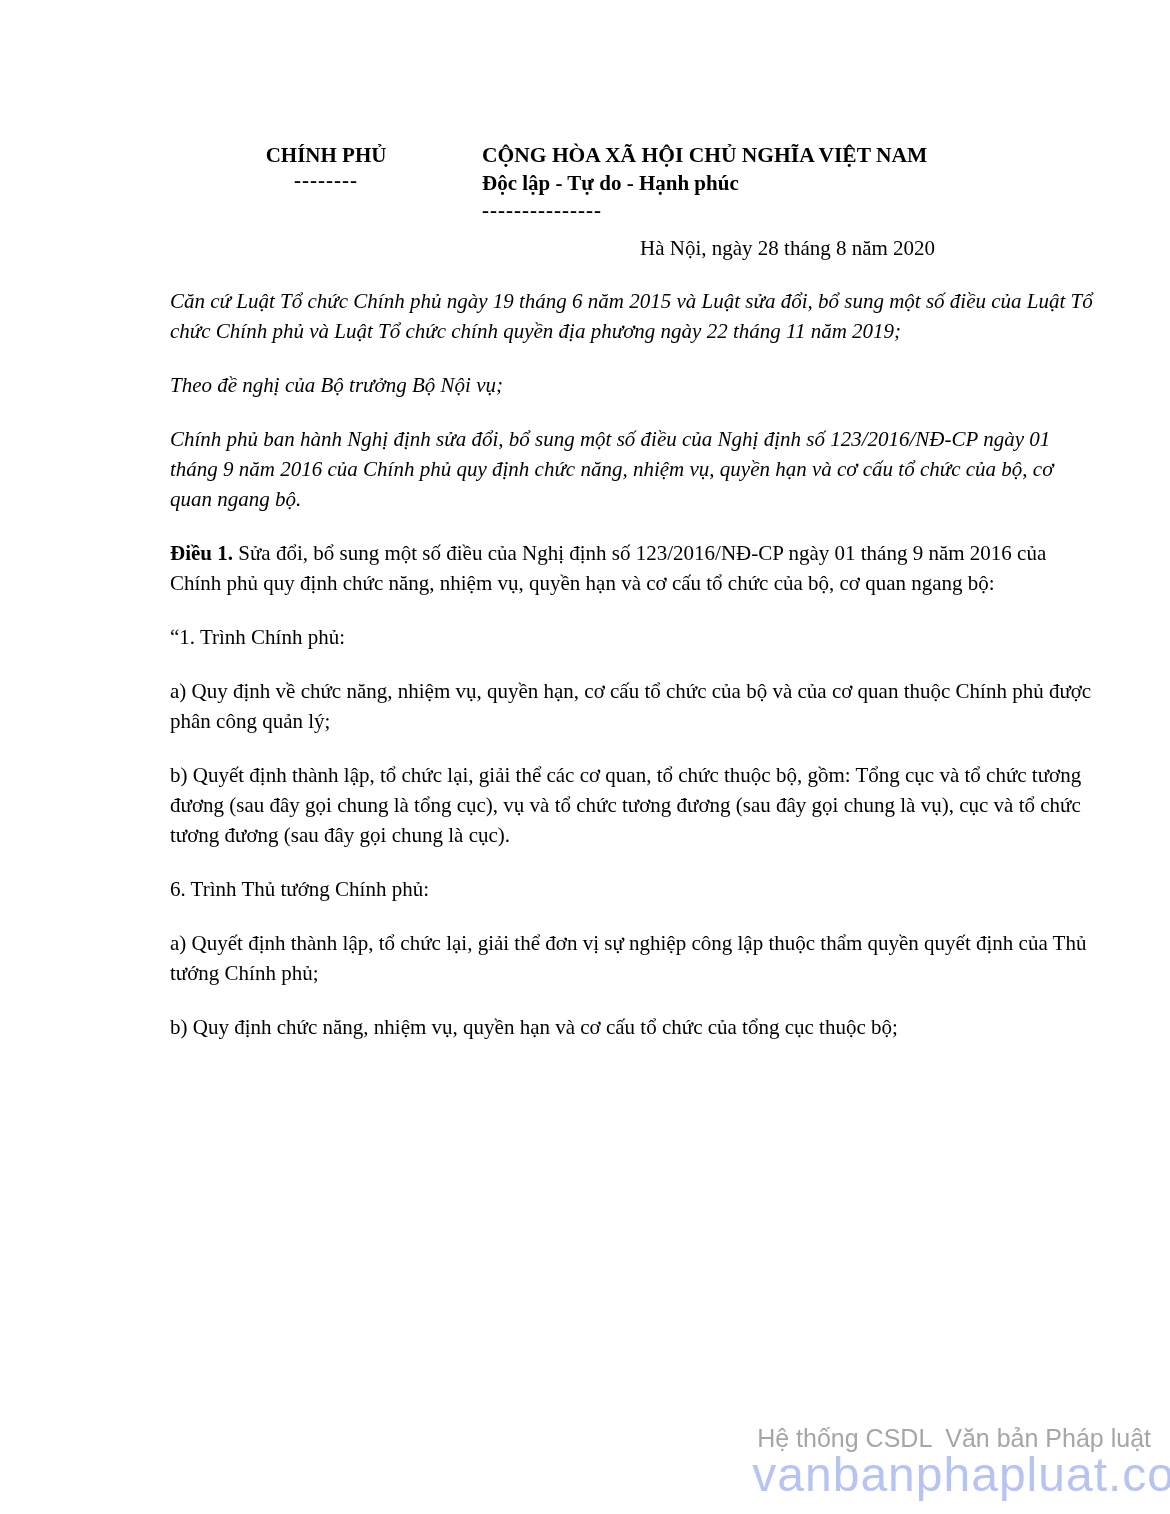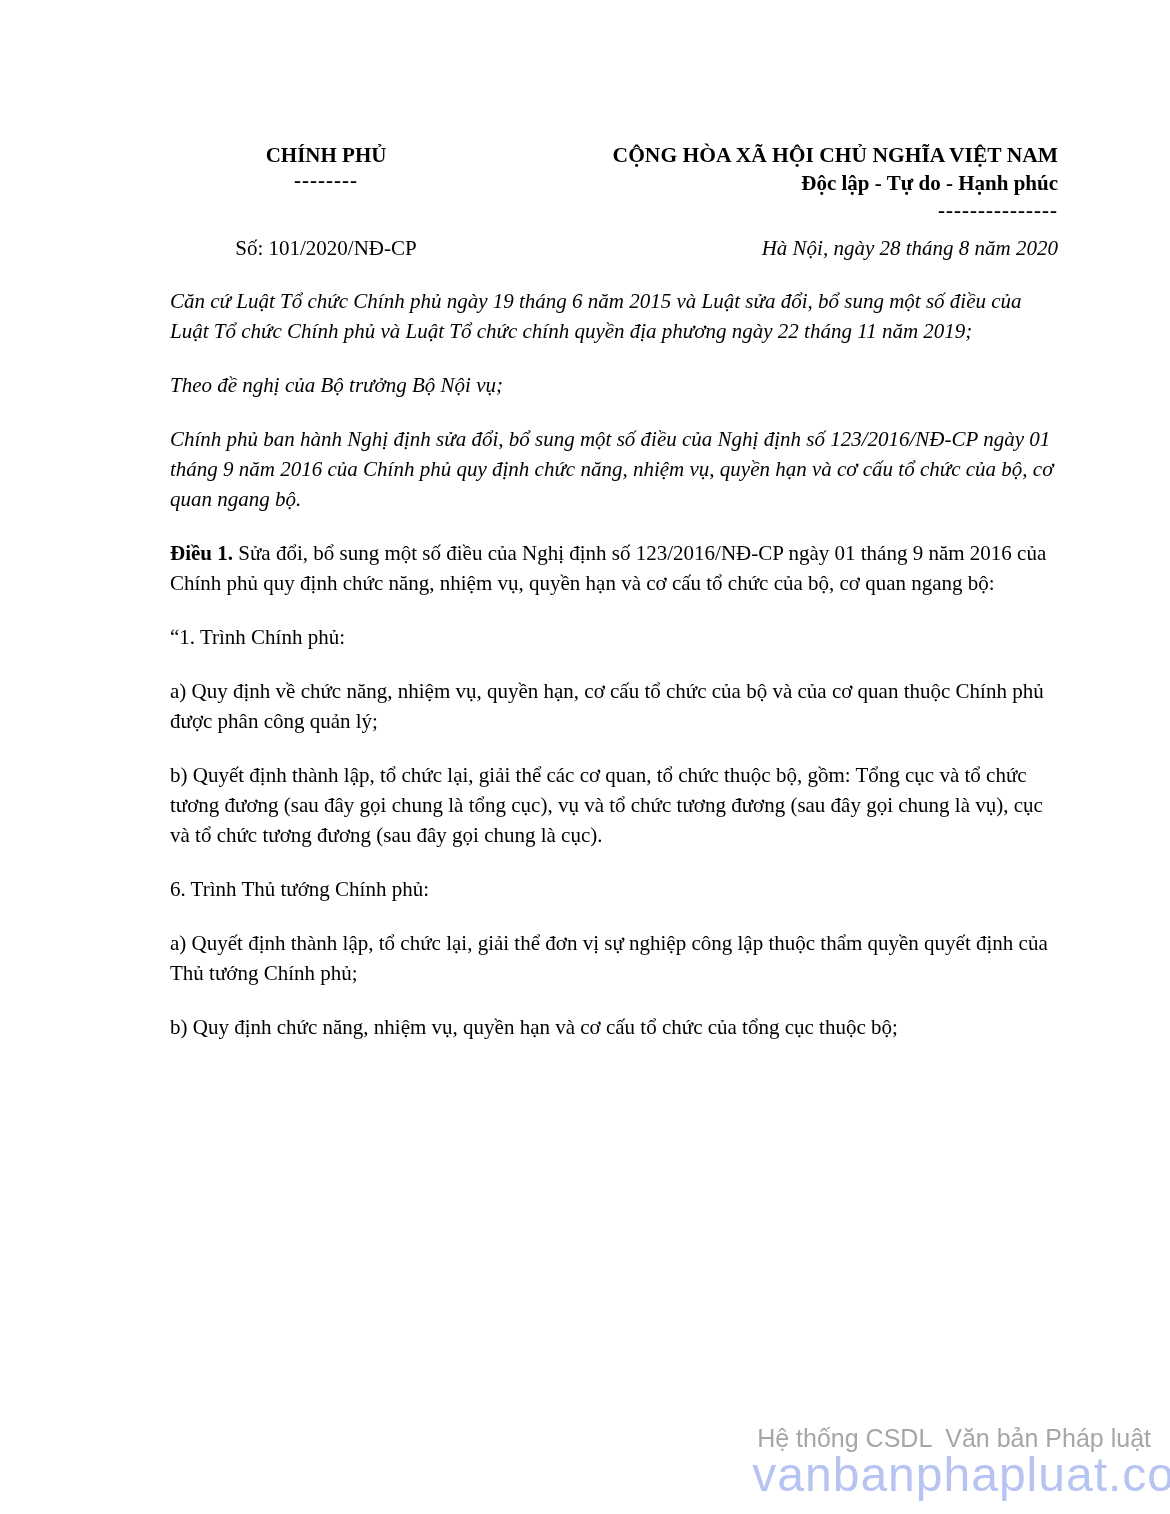--- a/index.html
+++ b/index.html
@@ -11,7 +11,7 @@
     font-family:"Liberation Serif","DejaVu Serif",serif;
     color:#000000;
   }
-  .content{padding:142px 112px 0 170px;}
+  .content{padding:142px 76px 0 170px;}
 
   
   .hdr{display:flex;}

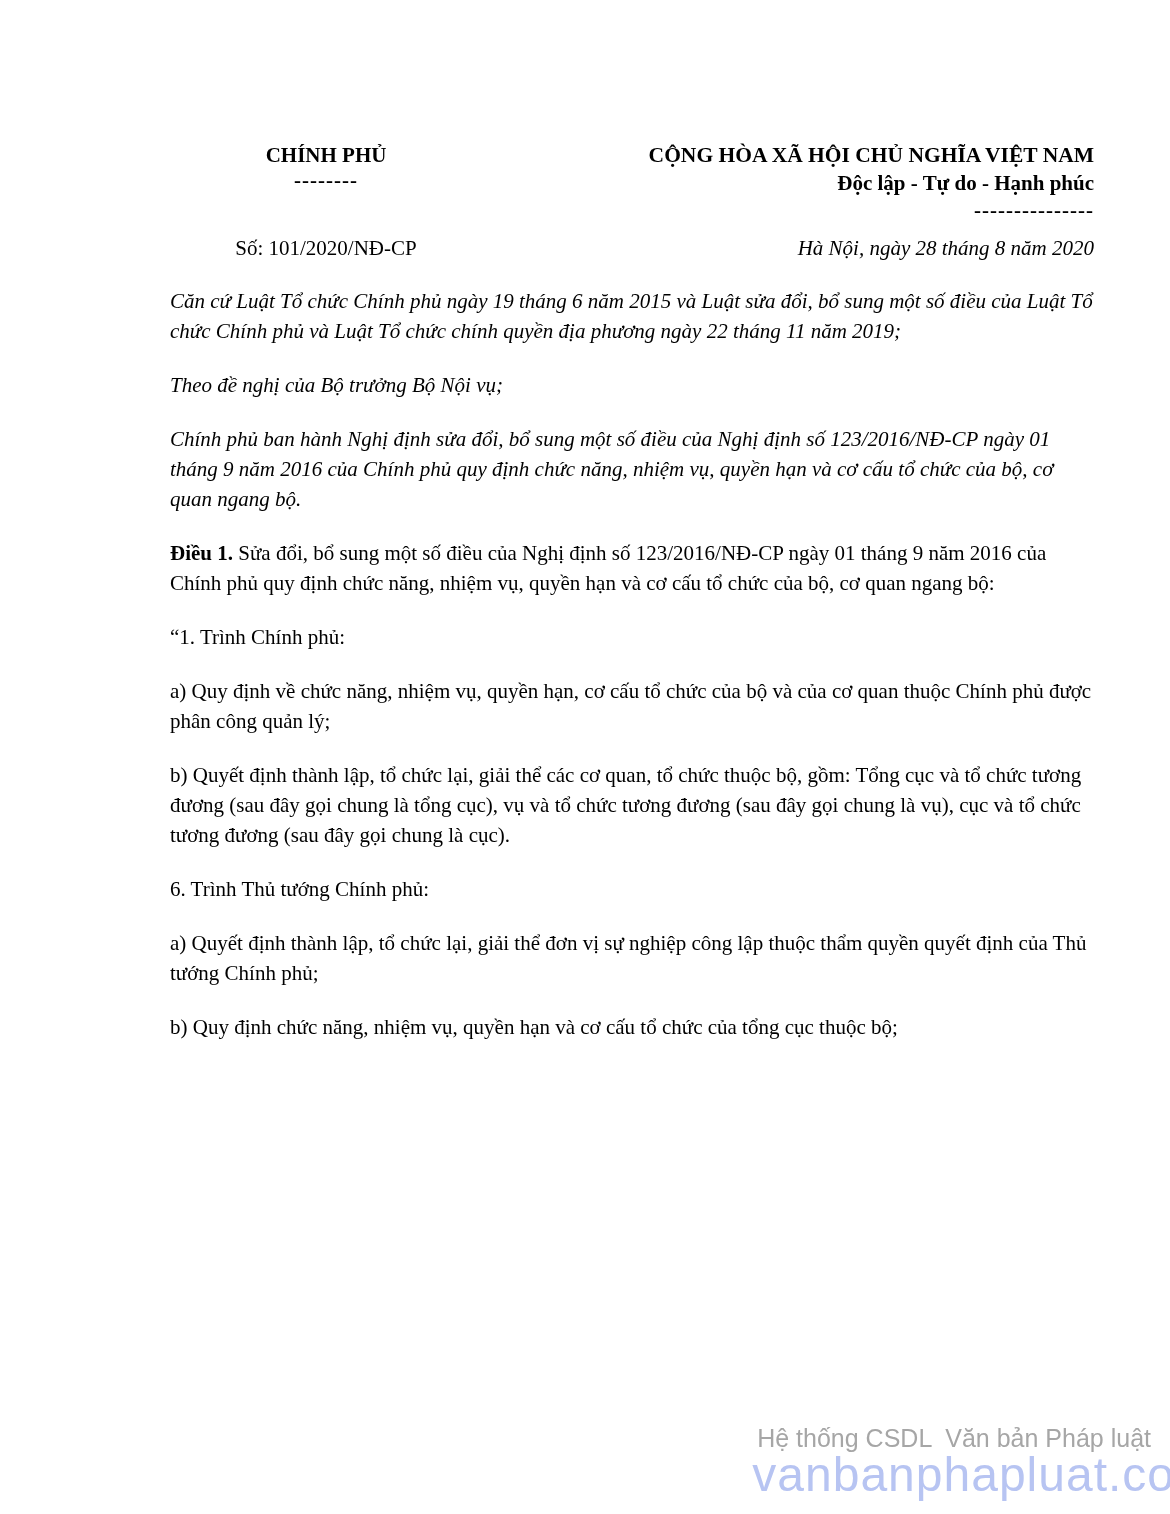--- a/index.html
+++ b/index.html
@@ -16,7 +16,7 @@
   
   .hdr{display:flex;}
   .hdr-left{width:312px;text-align:center;}
-  .hdr-right{flex:1;text-align:right;}
+  .hdr-right{flex:1;text-align:left;}
   .org-name{font-weight:bold;font-size:21px;line-height:26px;}
   .nat-title{font-weight:bold;font-size:21.5px;line-height:26px;}
   .motto{font-weight:bold;font-size:21px;line-height:30px;}

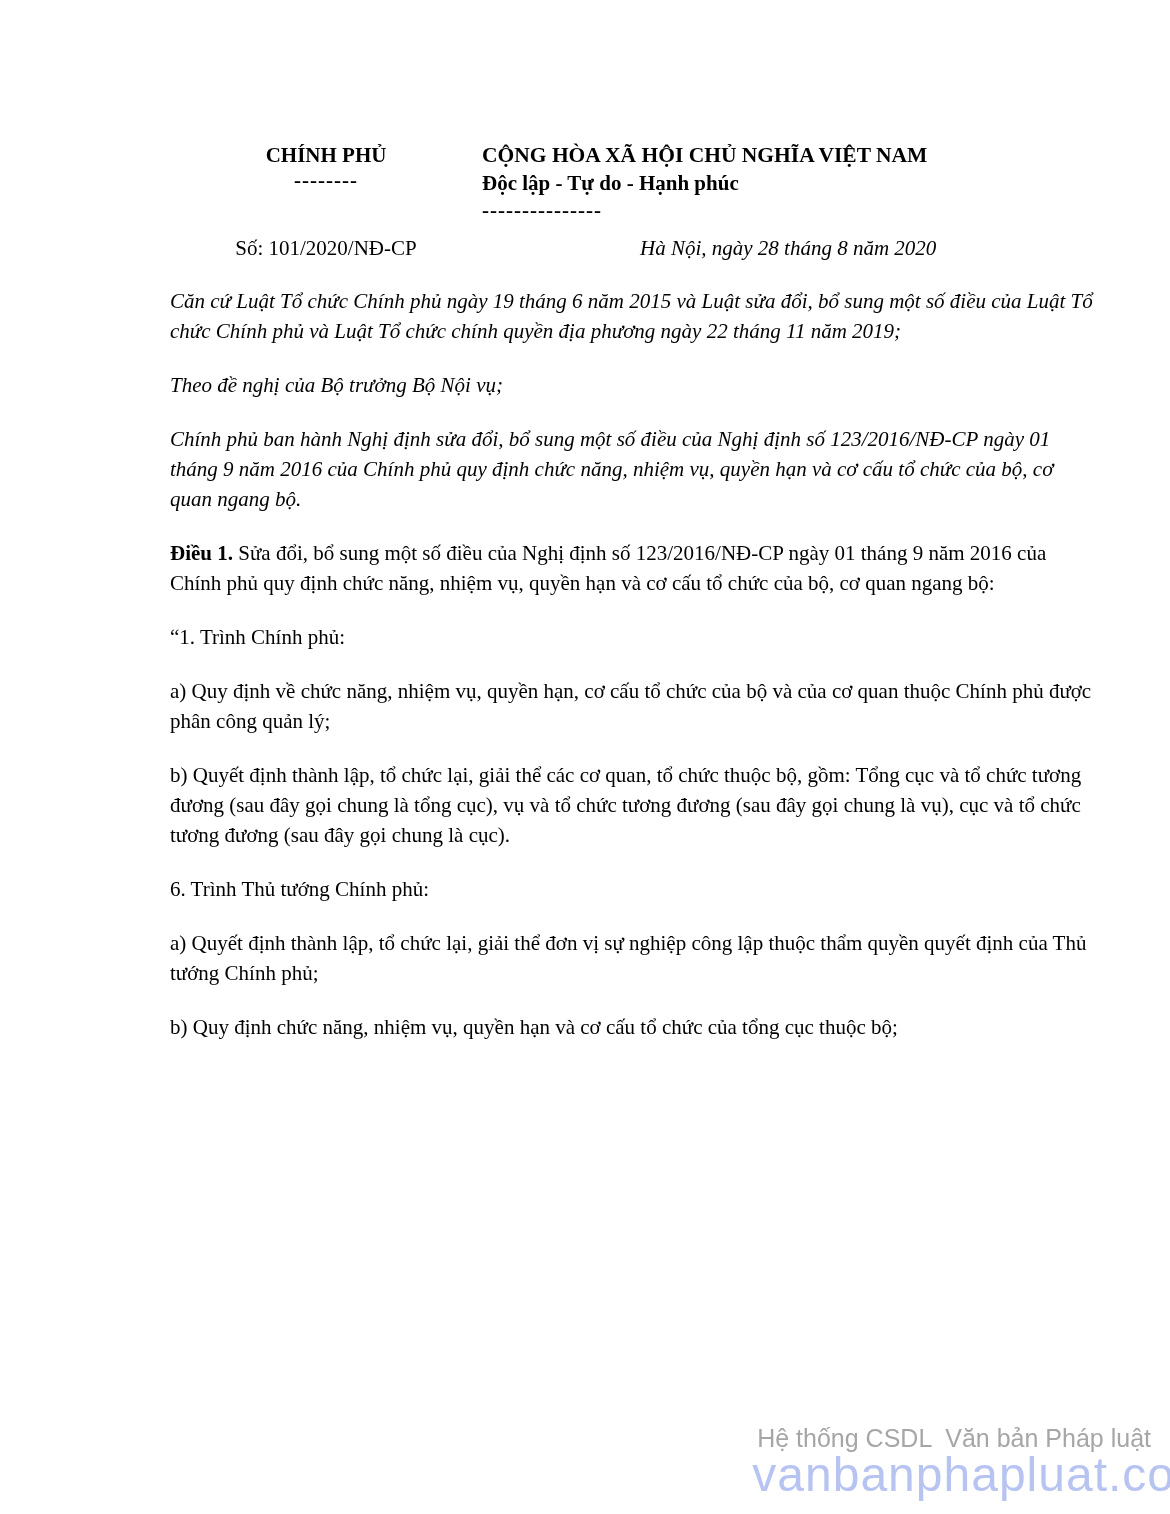--- a/index.html
+++ b/index.html
@@ -54,7 +54,6 @@
       <div class="hdr-left">
         <div class="org-name">CHÍNH PHỦ</div>
         <div class="dash-line">--------</div>
-        <div class="doc-number">Số: 101/2020/NĐ-CP</div>
       </div>
       <div class="hdr-right">
         <div class="nat-title">CỘNG HÒA XÃ HỘI CHỦ NGHĨA VIỆT NAM</div>

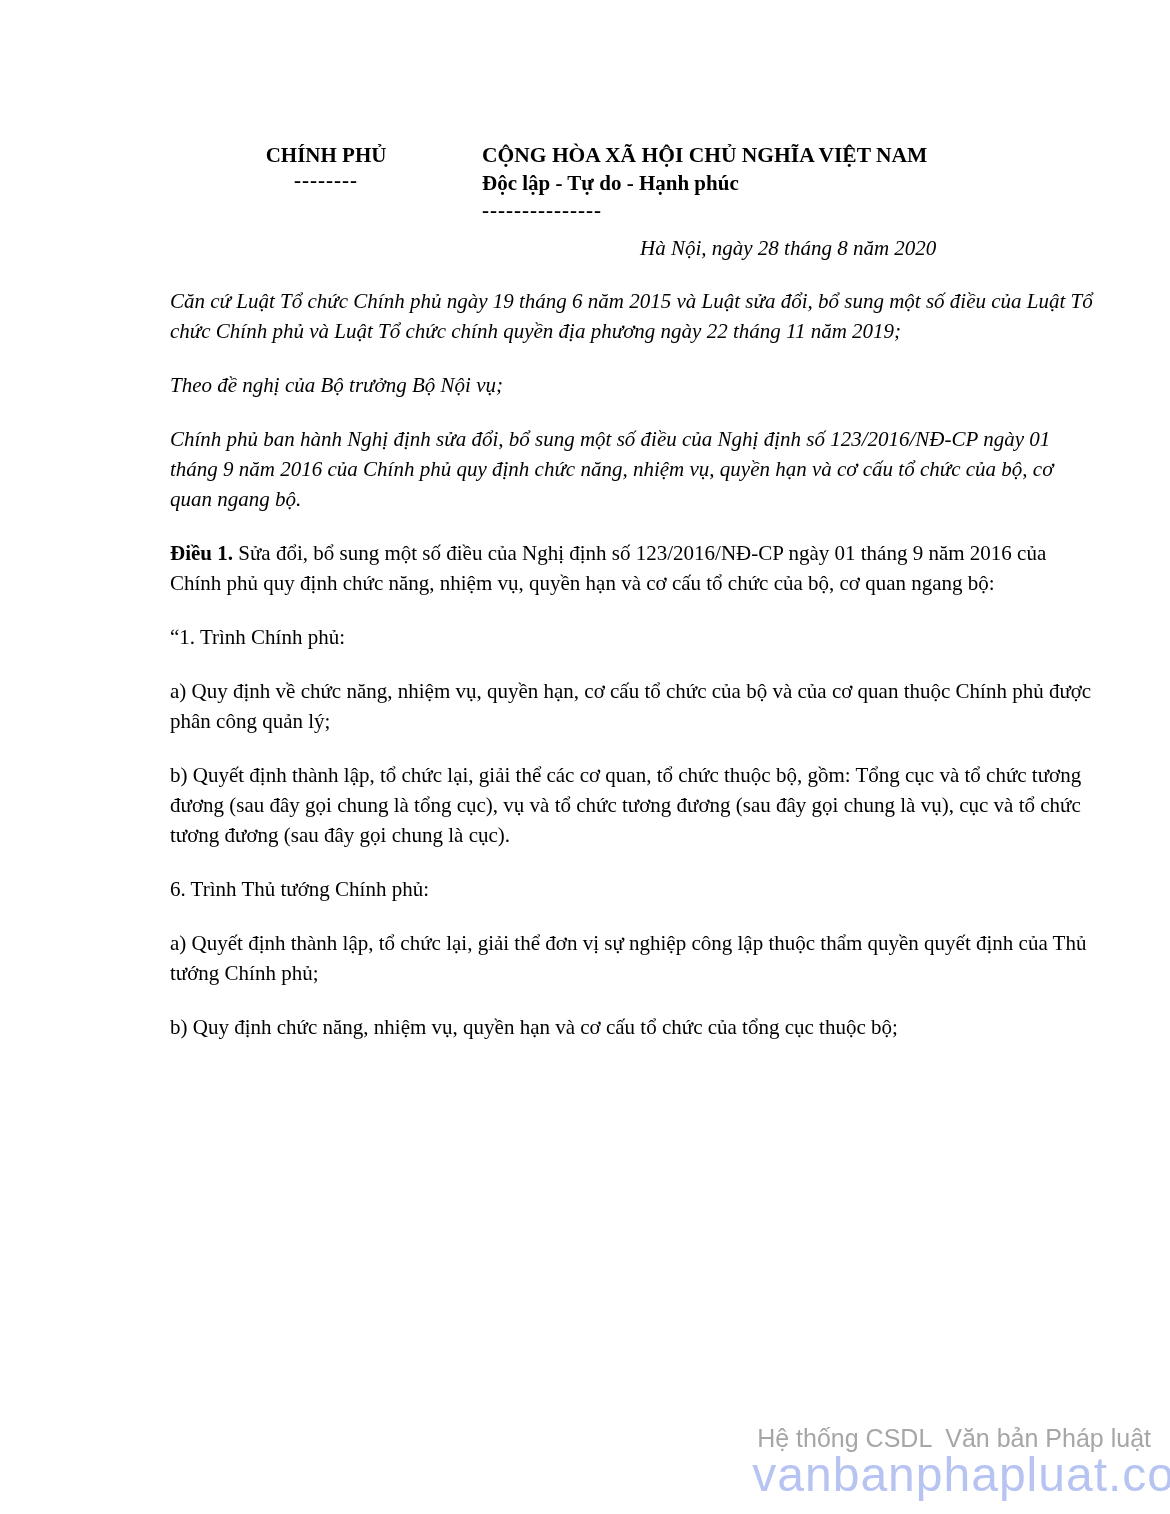--- a/index.html
+++ b/index.html
@@ -22,7 +22,7 @@
   .motto{font-weight:bold;font-size:21px;line-height:30px;}
   .dash-line{font-weight:bold;font-size:21px;line-height:24px;letter-spacing:1px;}
   .doc-number{font-size:21px;line-height:28px;margin-top:42px;}
-  .place-date{font-style:italic;font-size:21px;line-height:28px;margin-top:12px;padding-left:158px;}
+  .place-date{font-size:21px;line-height:28px;margin-top:12px;padding-left:158px;}
 
   
   .title-block{text-align:center;margin-top:62px;}

